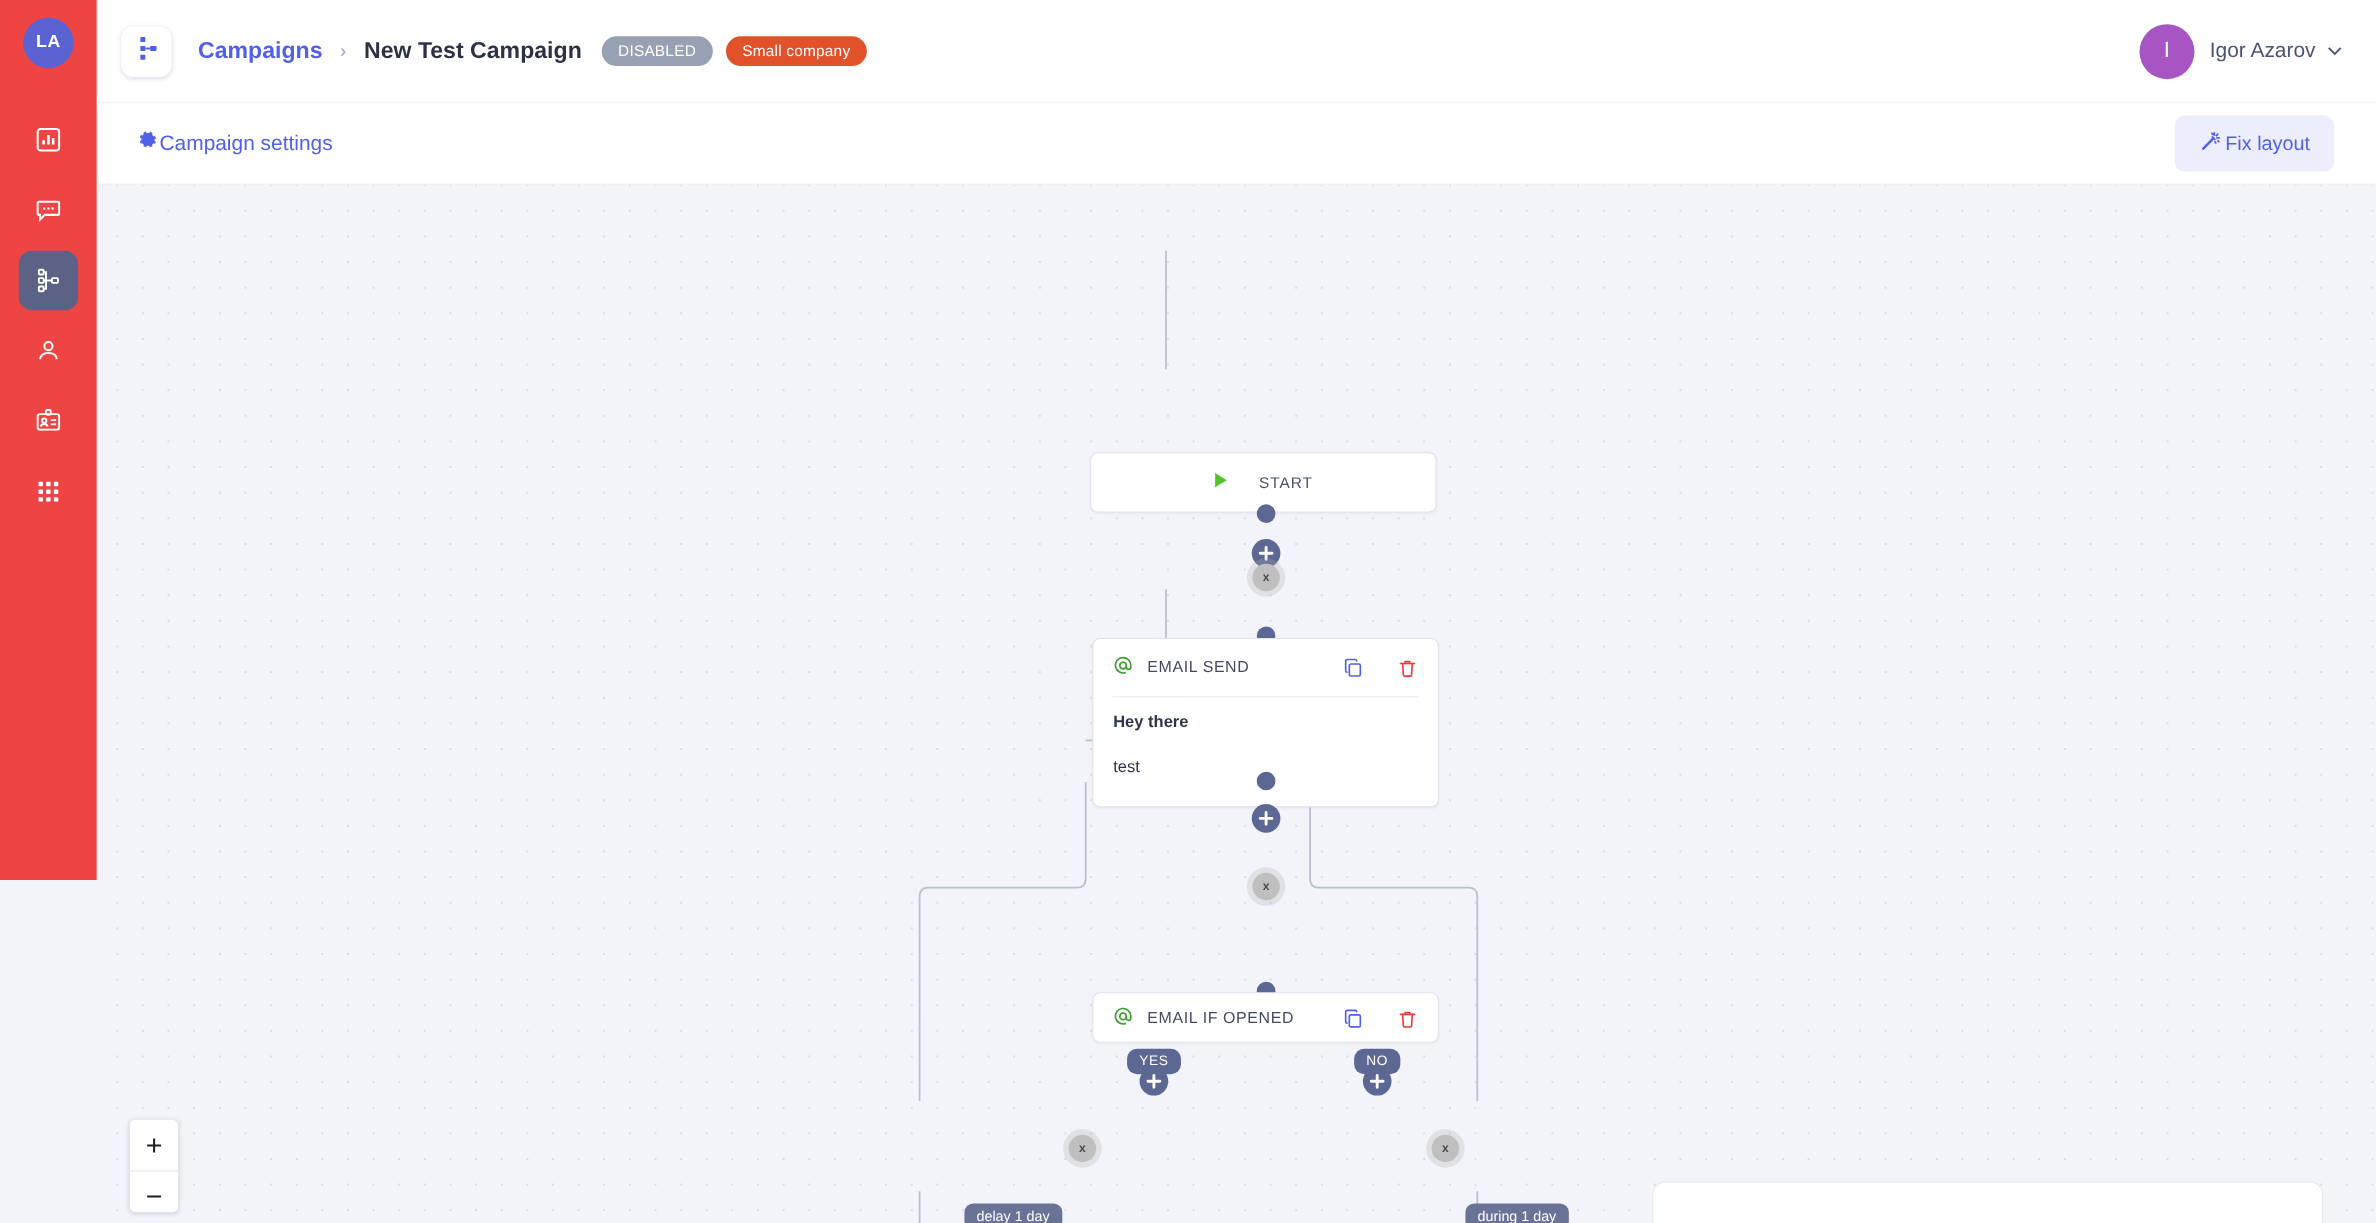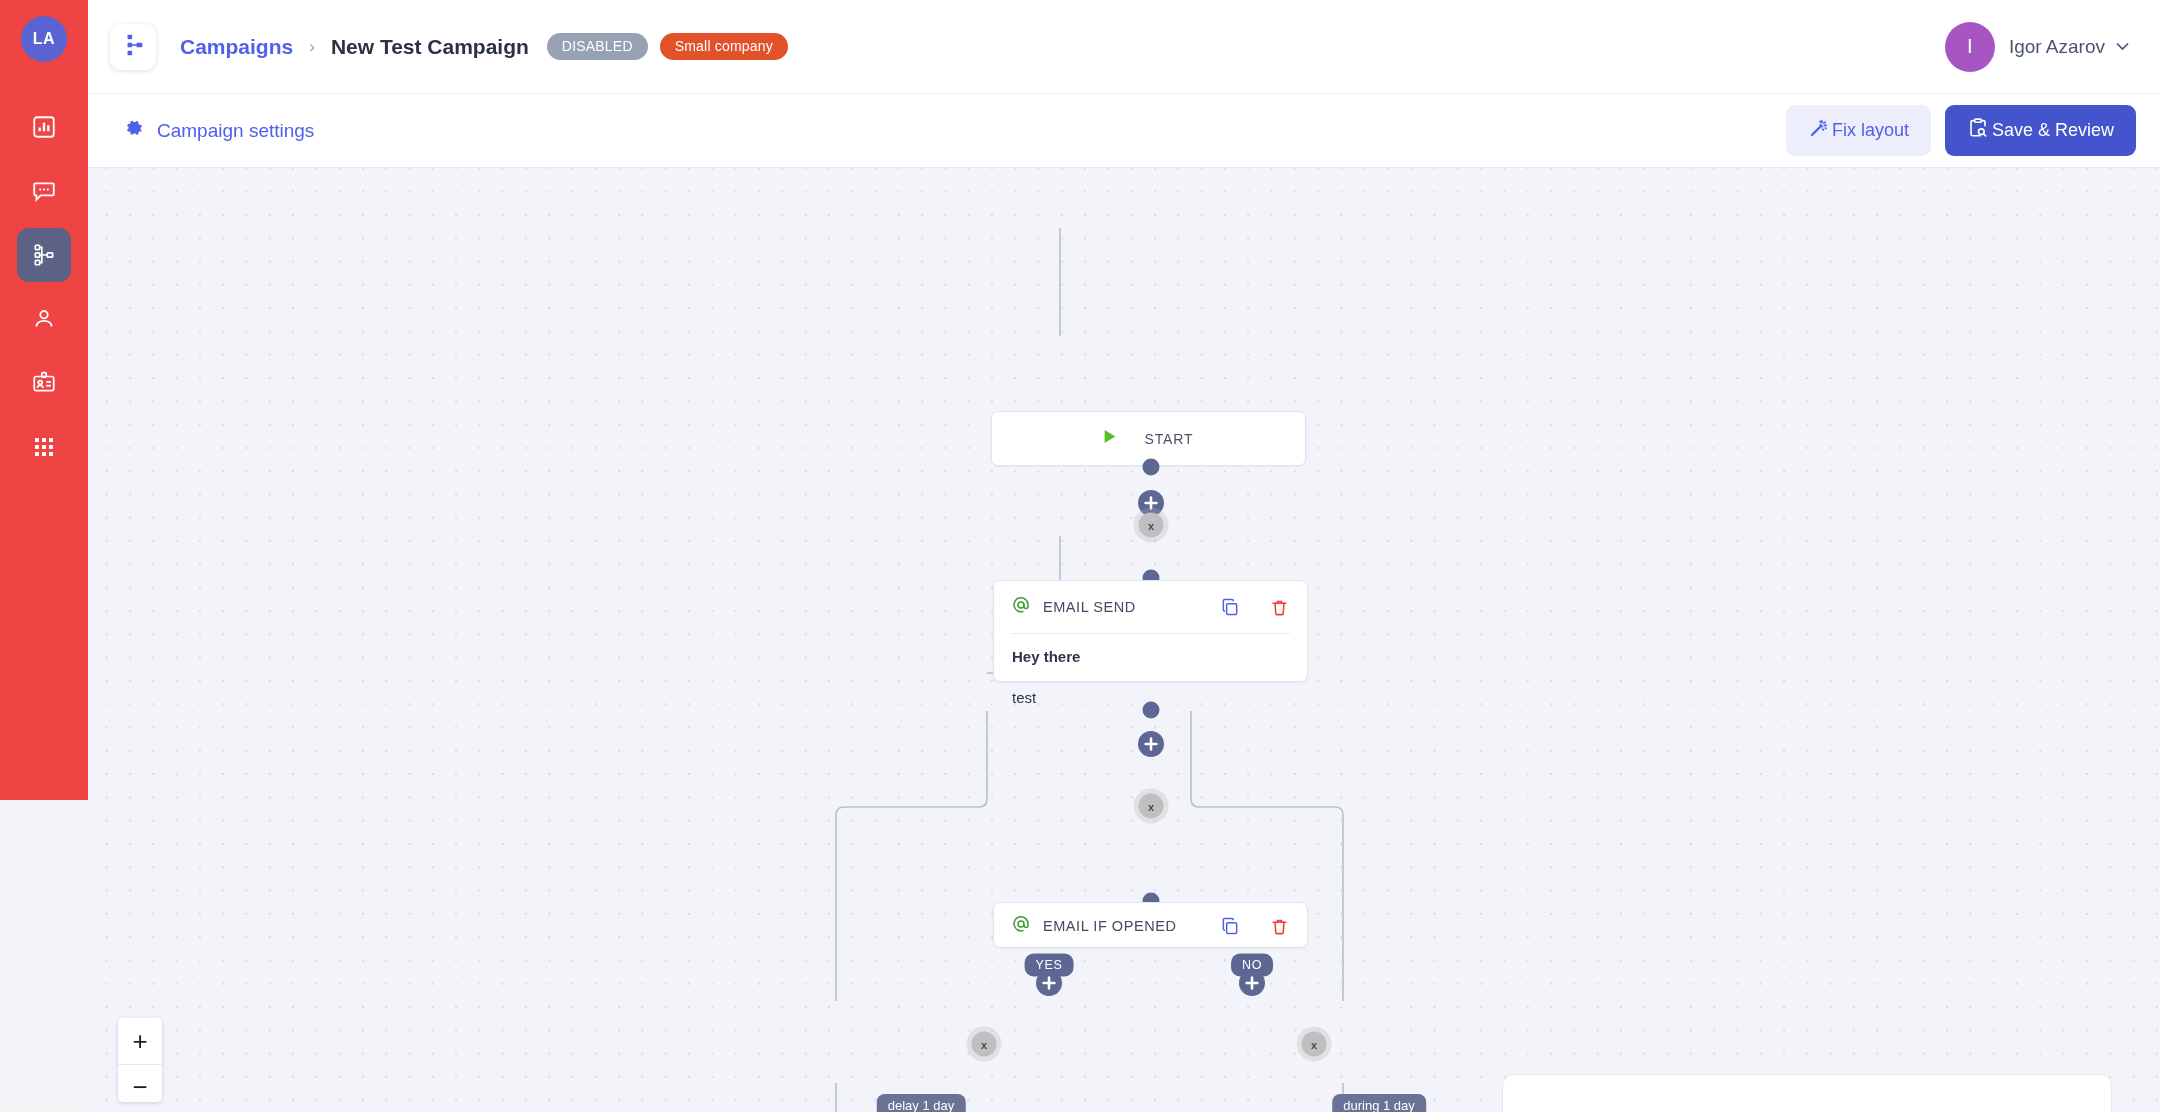--- a/index.html
+++ b/index.html
@@ -86,7 +86,7 @@
     border-bottom: 1px solid #e7eaf2;
   }
   .settings-link {
-    display: flex; align-items: center; gap: 12px;
+    display: flex; align-items: center; 
     color: #5160e8; font-size: 19px; font-weight: 500; cursor: pointer;
     white-space: nowrap;
   }

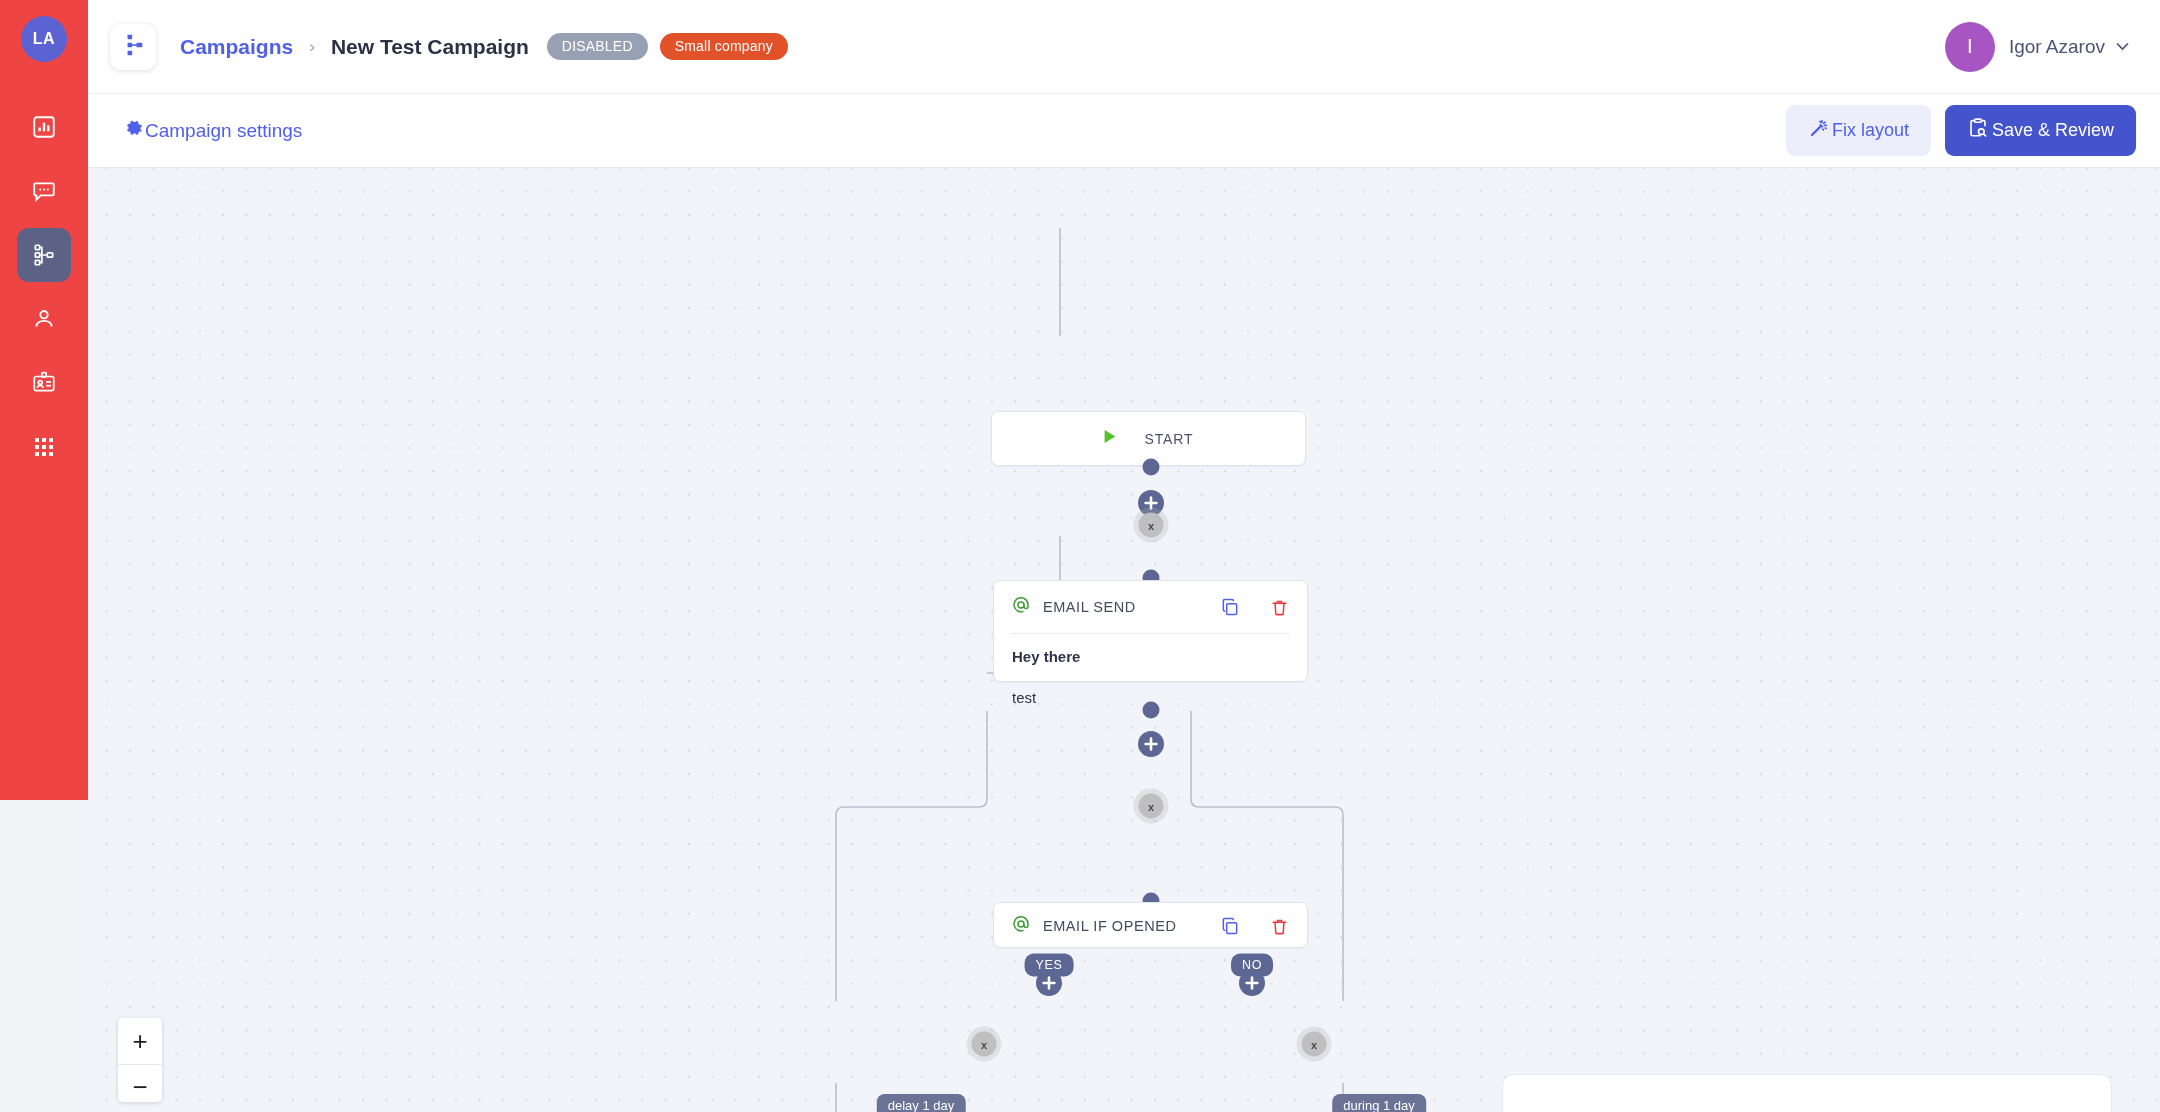--- a/index.html
+++ b/index.html
@@ -339,18 +339,6 @@
       </button>
 
 
-      <button class="btn btn-primary">
-        <span>
-          <svg width="22" height="22" viewBox="0 0 24 24" fill="none" stroke="#fff" stroke-width="1.8">
-            <path d="M8 4H6a1.6 1.6 0 0 0-1.6 1.6v13.2A1.6 1.6 0 0 0 6 20.4h9"></path>
-            <path d="M16 4h2a1.6 1.6 0 0 1 1.6 1.6v4.6"></path>
-            <rect x="8.4" y="2.3" width="7.2" height="3.4" rx="1.2"></rect>
-            <circle cx="15.6" cy="16" r="3.1"></circle>
-            <path d="M18 18.3l2.4 2.4" stroke-linecap="round"></path>
-          </svg>
-        </span>
-        <span>Save &amp; Review</span>
-      </button>
     </div>
 
     <div class="canvas">

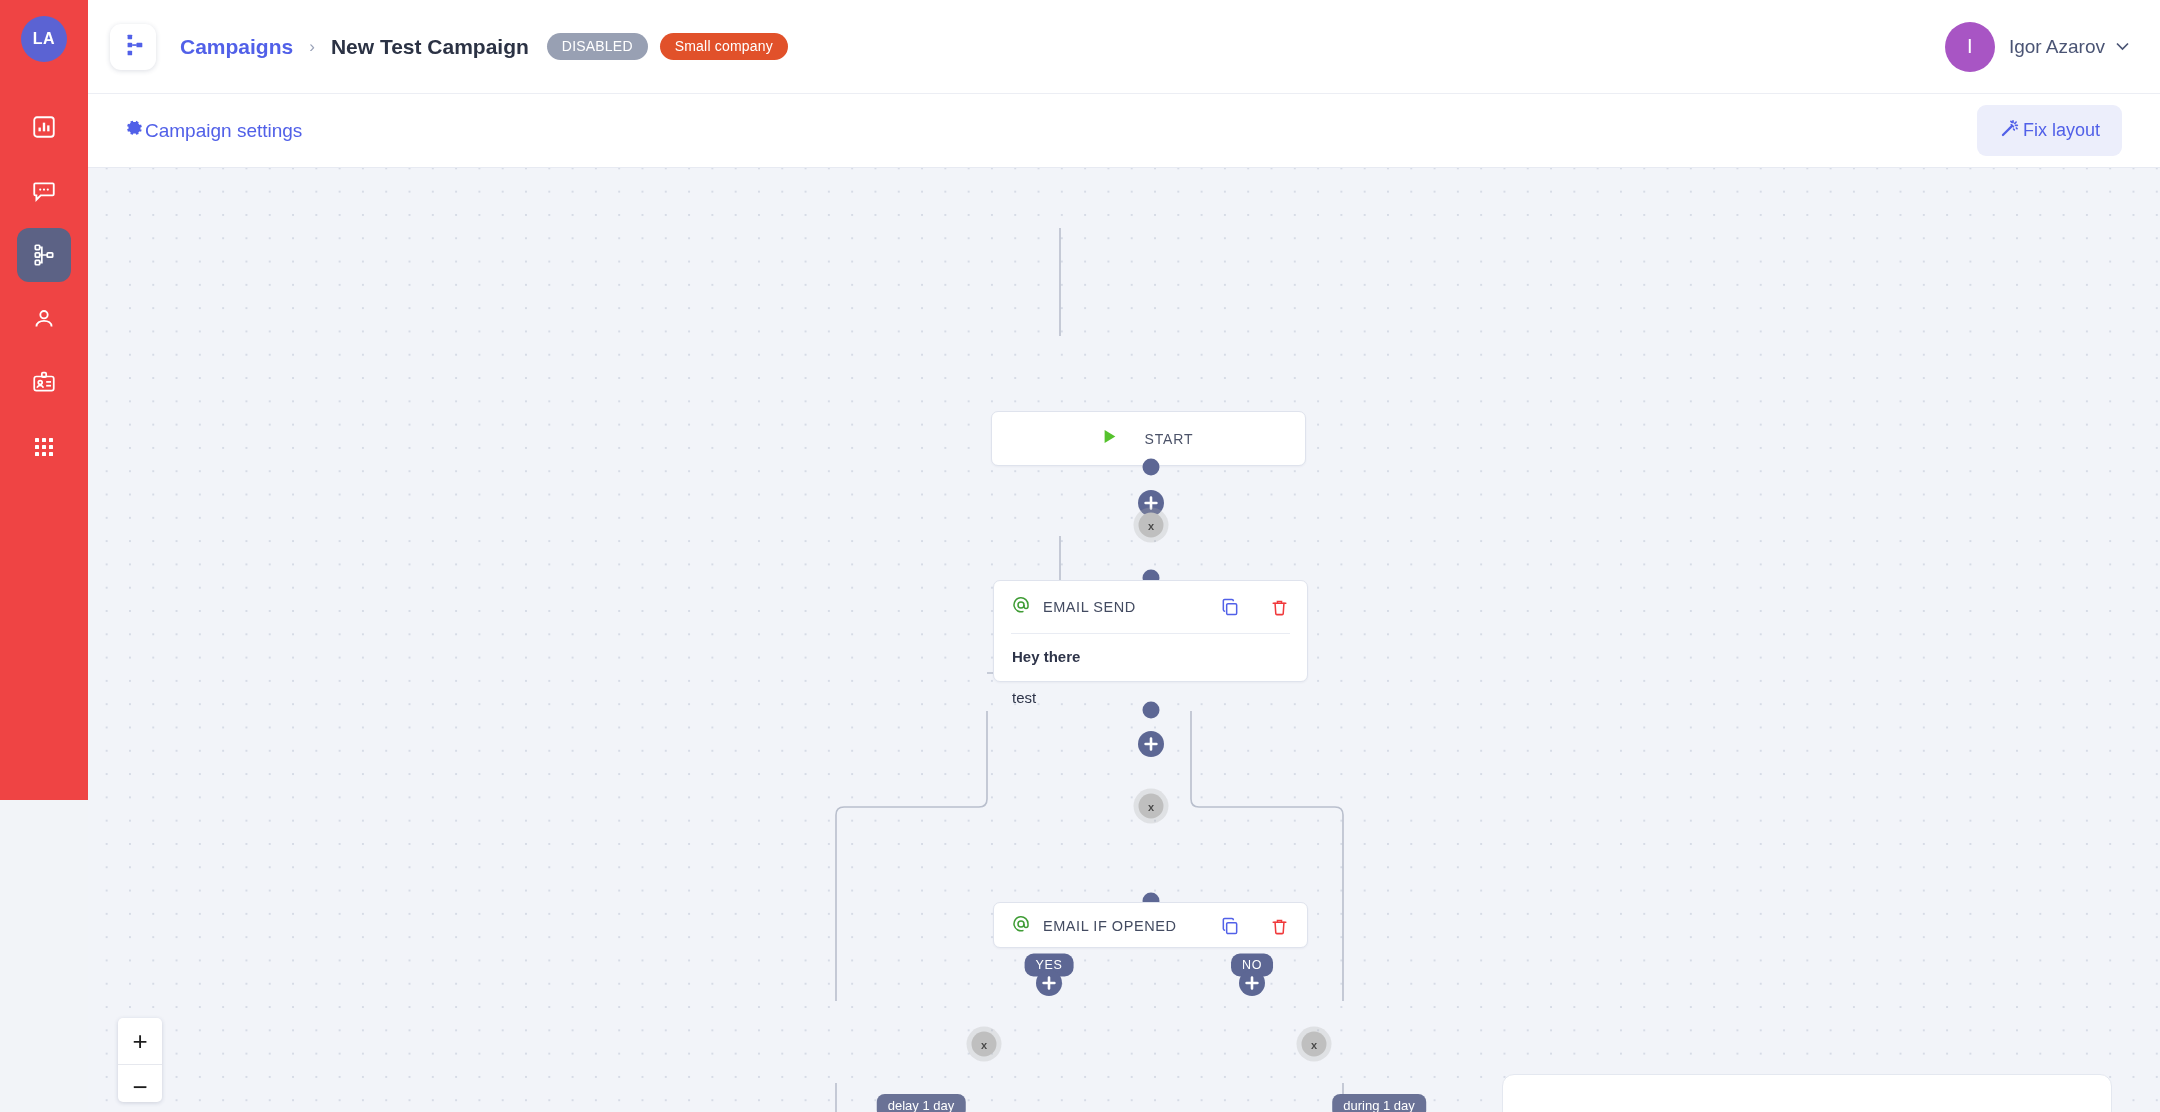--- a/index.html
+++ b/index.html
@@ -382,7 +382,7 @@
         <div class="xbtn" style="left:1063px; top:357px;">x</div>
         <div class="port" style="left:1063px; top:410px;"></div>
 
-        <div class="node" style="left:905px; top:412px; width:315px; height:102px;">
+        <div class="node" style="left:905px; top:412px; width:315px; height:154px;">
           <div class="node-head">
             <span>
               <svg width="20" height="20" viewBox="0 0 24 24" fill="none" stroke="#3f9c35" stroke-width="1.8">

